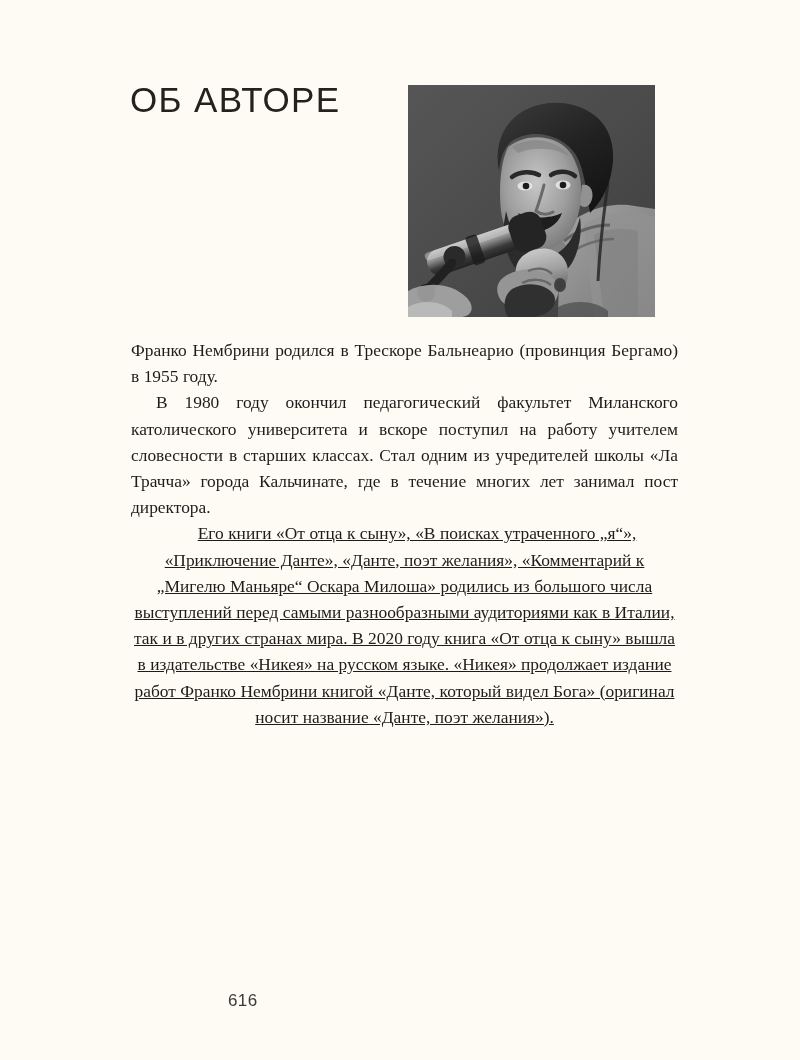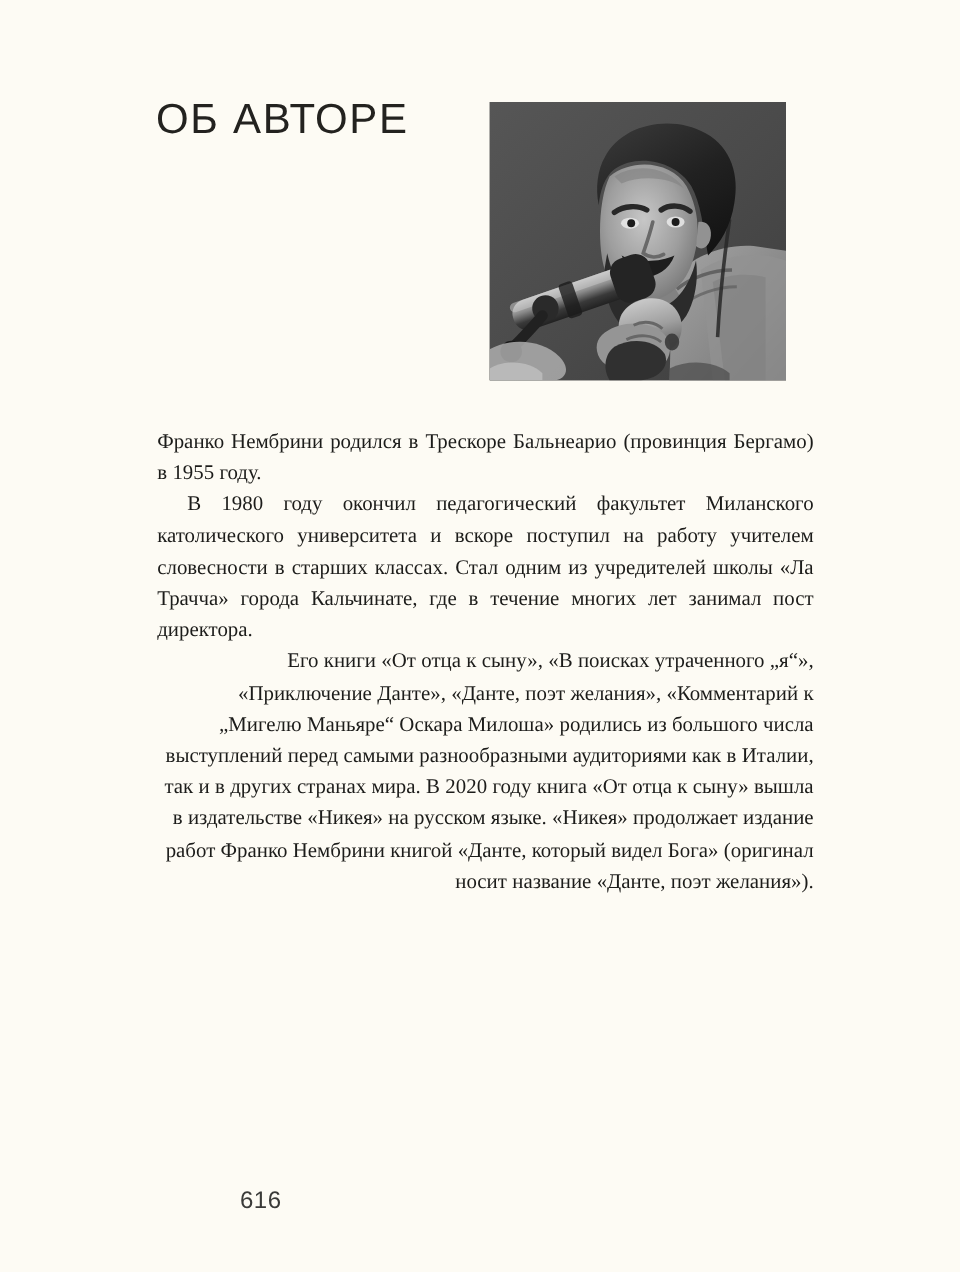--- a/index.html
+++ b/index.html
@@ -60,7 +60,7 @@
   .body-text {
     position: absolute;
     left: 131px;
-    top: 354px;
+    top: 337px;
     width: 547px;
   }
   .body-text p {

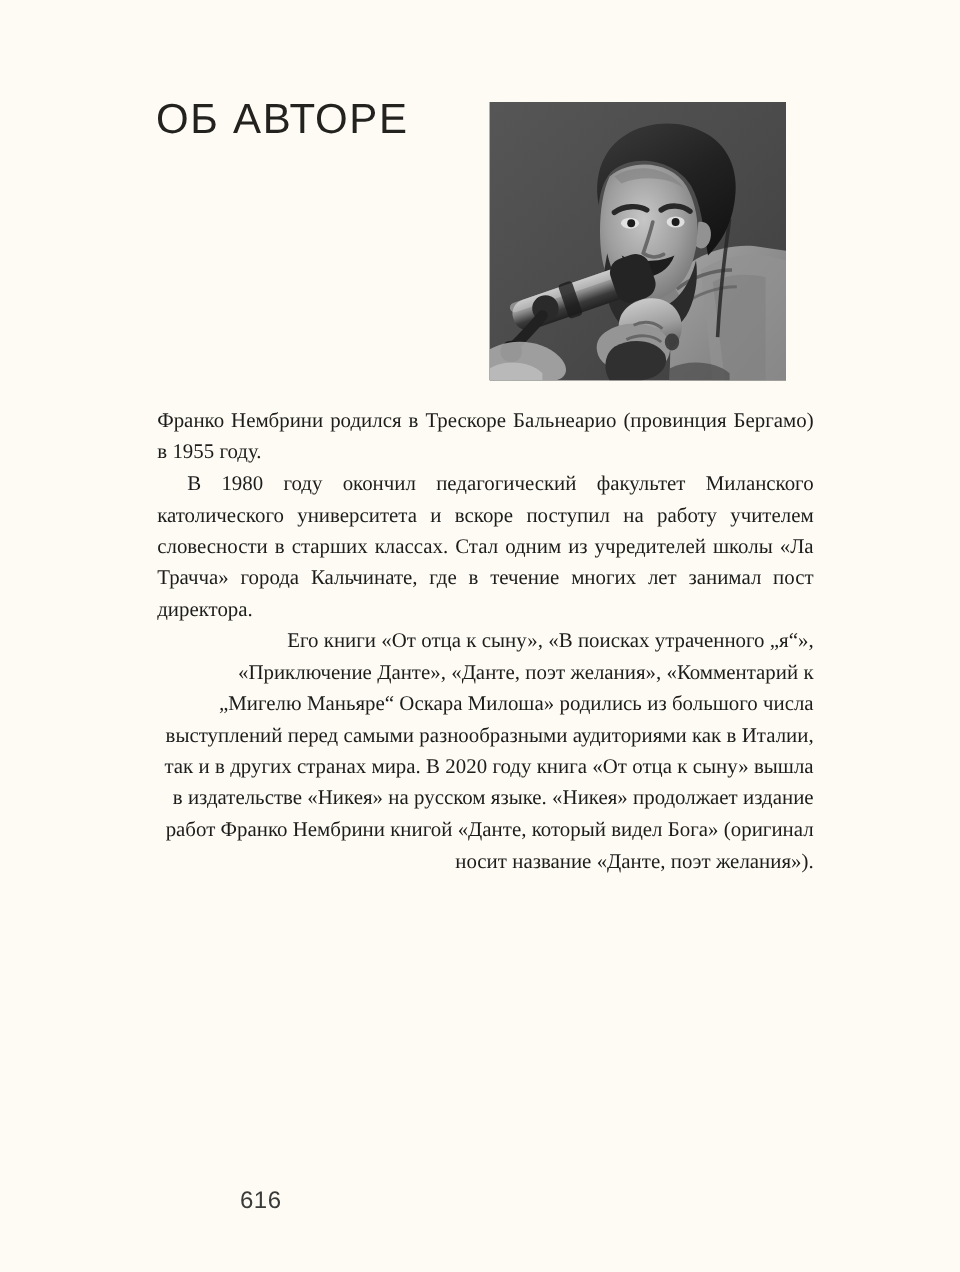--- a/index.html
+++ b/index.html
@@ -77,7 +77,8 @@
     text-indent: 0;
   }
   .body-text p.last {
-    text-align: right;
+    text-align: center;
+    text-decoration: underline;
   }
 
   

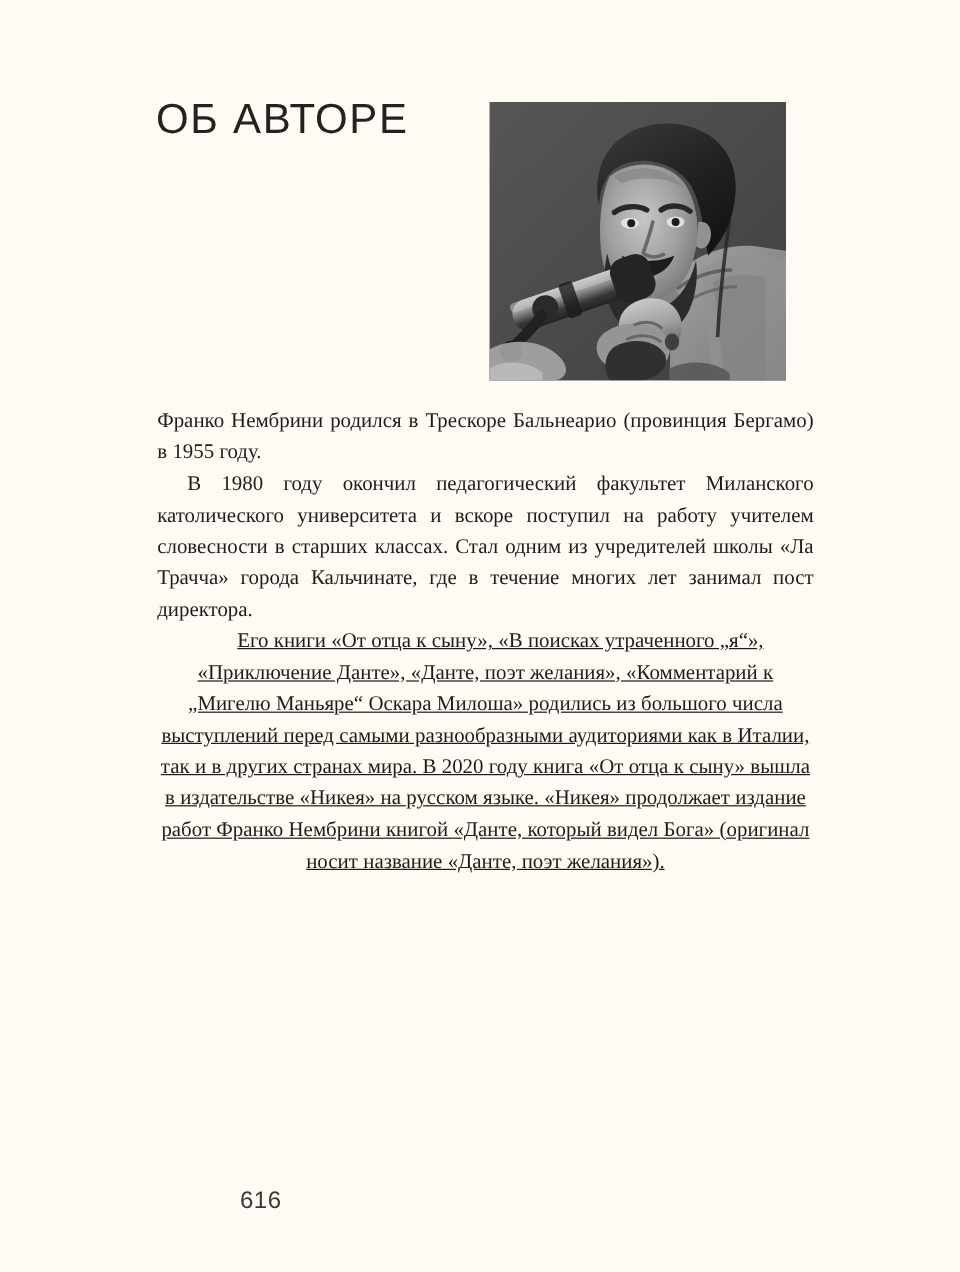--- a/index.html
+++ b/index.html
@@ -84,11 +84,11 @@
   
   .folio {
     position: absolute;
-    left: 200px;
+    left: 228px;
     top: 991px;
     font-family: "Liberation Sans", "DejaVu Sans", sans-serif;
     font-weight: 300;
-    font-size: 20px;
+    font-size: 17px;
     line-height: 20px;
     letter-spacing: 0.4px;
     color: #3a3a38;

